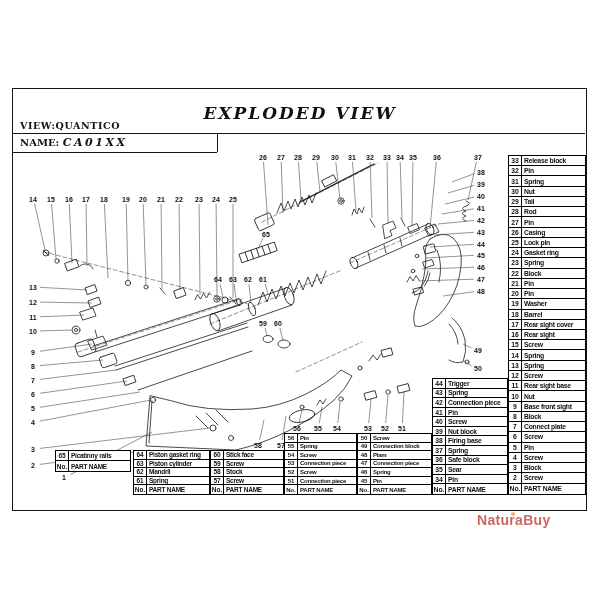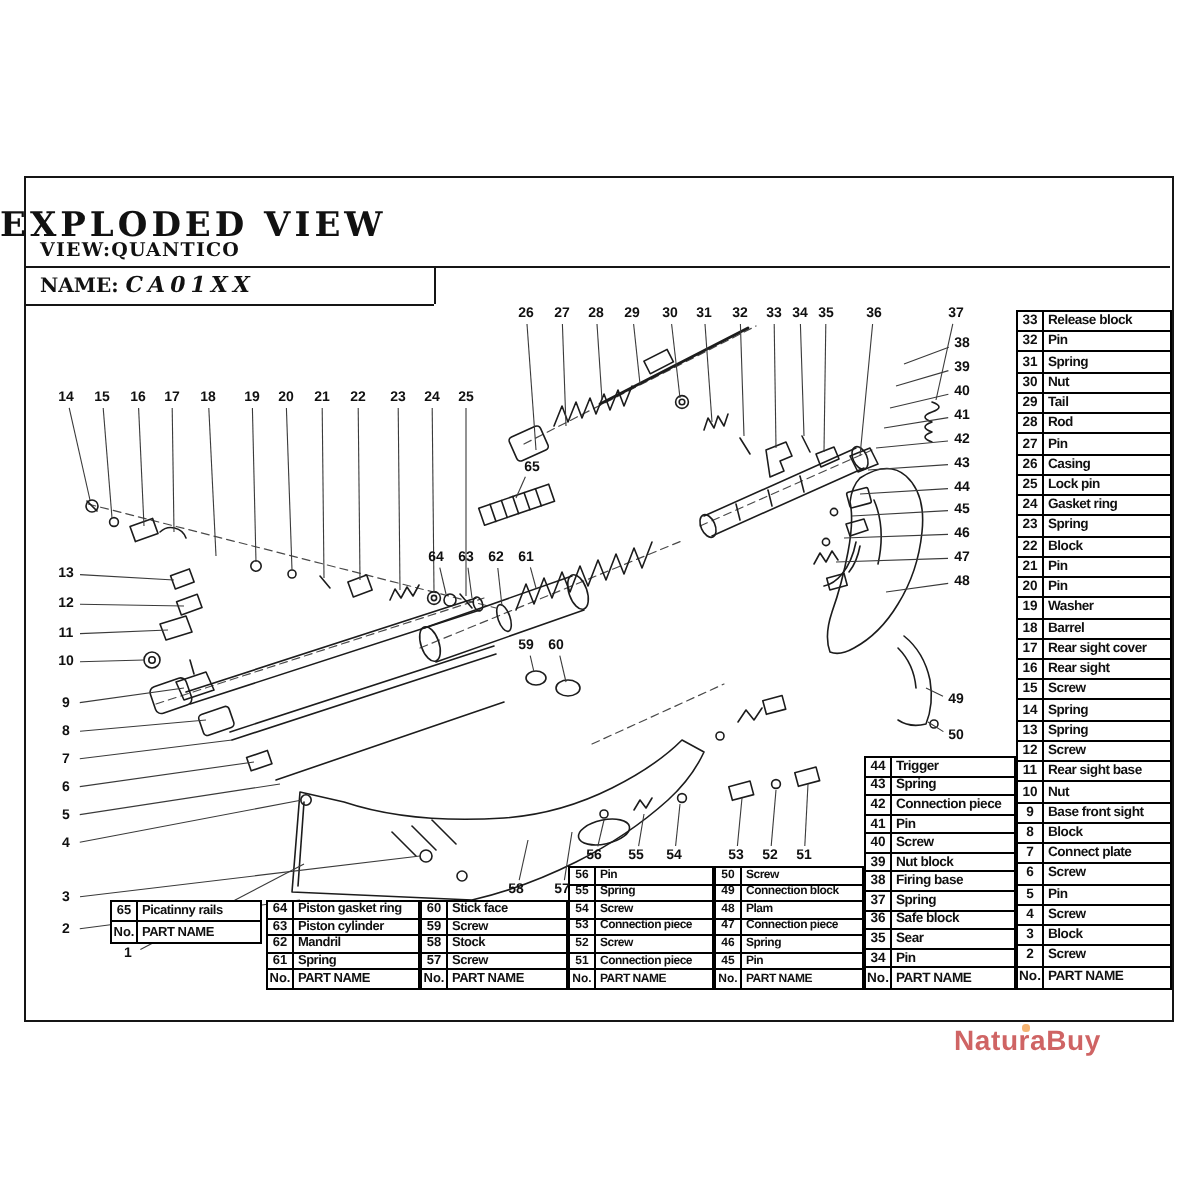--- a/index.html
+++ b/index.html
@@ -7,8 +7,8 @@
          font-family:"Liberation Sans",sans-serif;color:#111;}
   .abs{position:absolute;}
   .sheet-border{left:12px;top:88px;width:573px;height:421px;border:1.3px solid #151515;z-index:5;pointer-events:none;}
-  .page-title{left:0;top:103px;width:100%;
-              font-family:"DejaVu Serif",serif;font-weight:bold;font-size:17px;letter-spacing:2px;z-index:6;}
+  .page-title{left:0;top:103px;width:100%;text-align:center;
+              font-family:"DejaVu Serif",serif;font-weight:bold;font-size:17px;letter-spacing:2px;z-index:6;font-style:italic;}
   .model-line{left:20px;top:120px;font-family:"DejaVu Serif",serif;font-weight:bold;font-size:9.5px;letter-spacing:.6px;z-index:6;}
   .item-line{left:20px;top:136px;font-family:"DejaVu Serif",serif;font-weight:bold;font-size:10px;z-index:6;}
   .item-line .val{font-style:italic;font-size:11px;letter-spacing:2.5px;}

